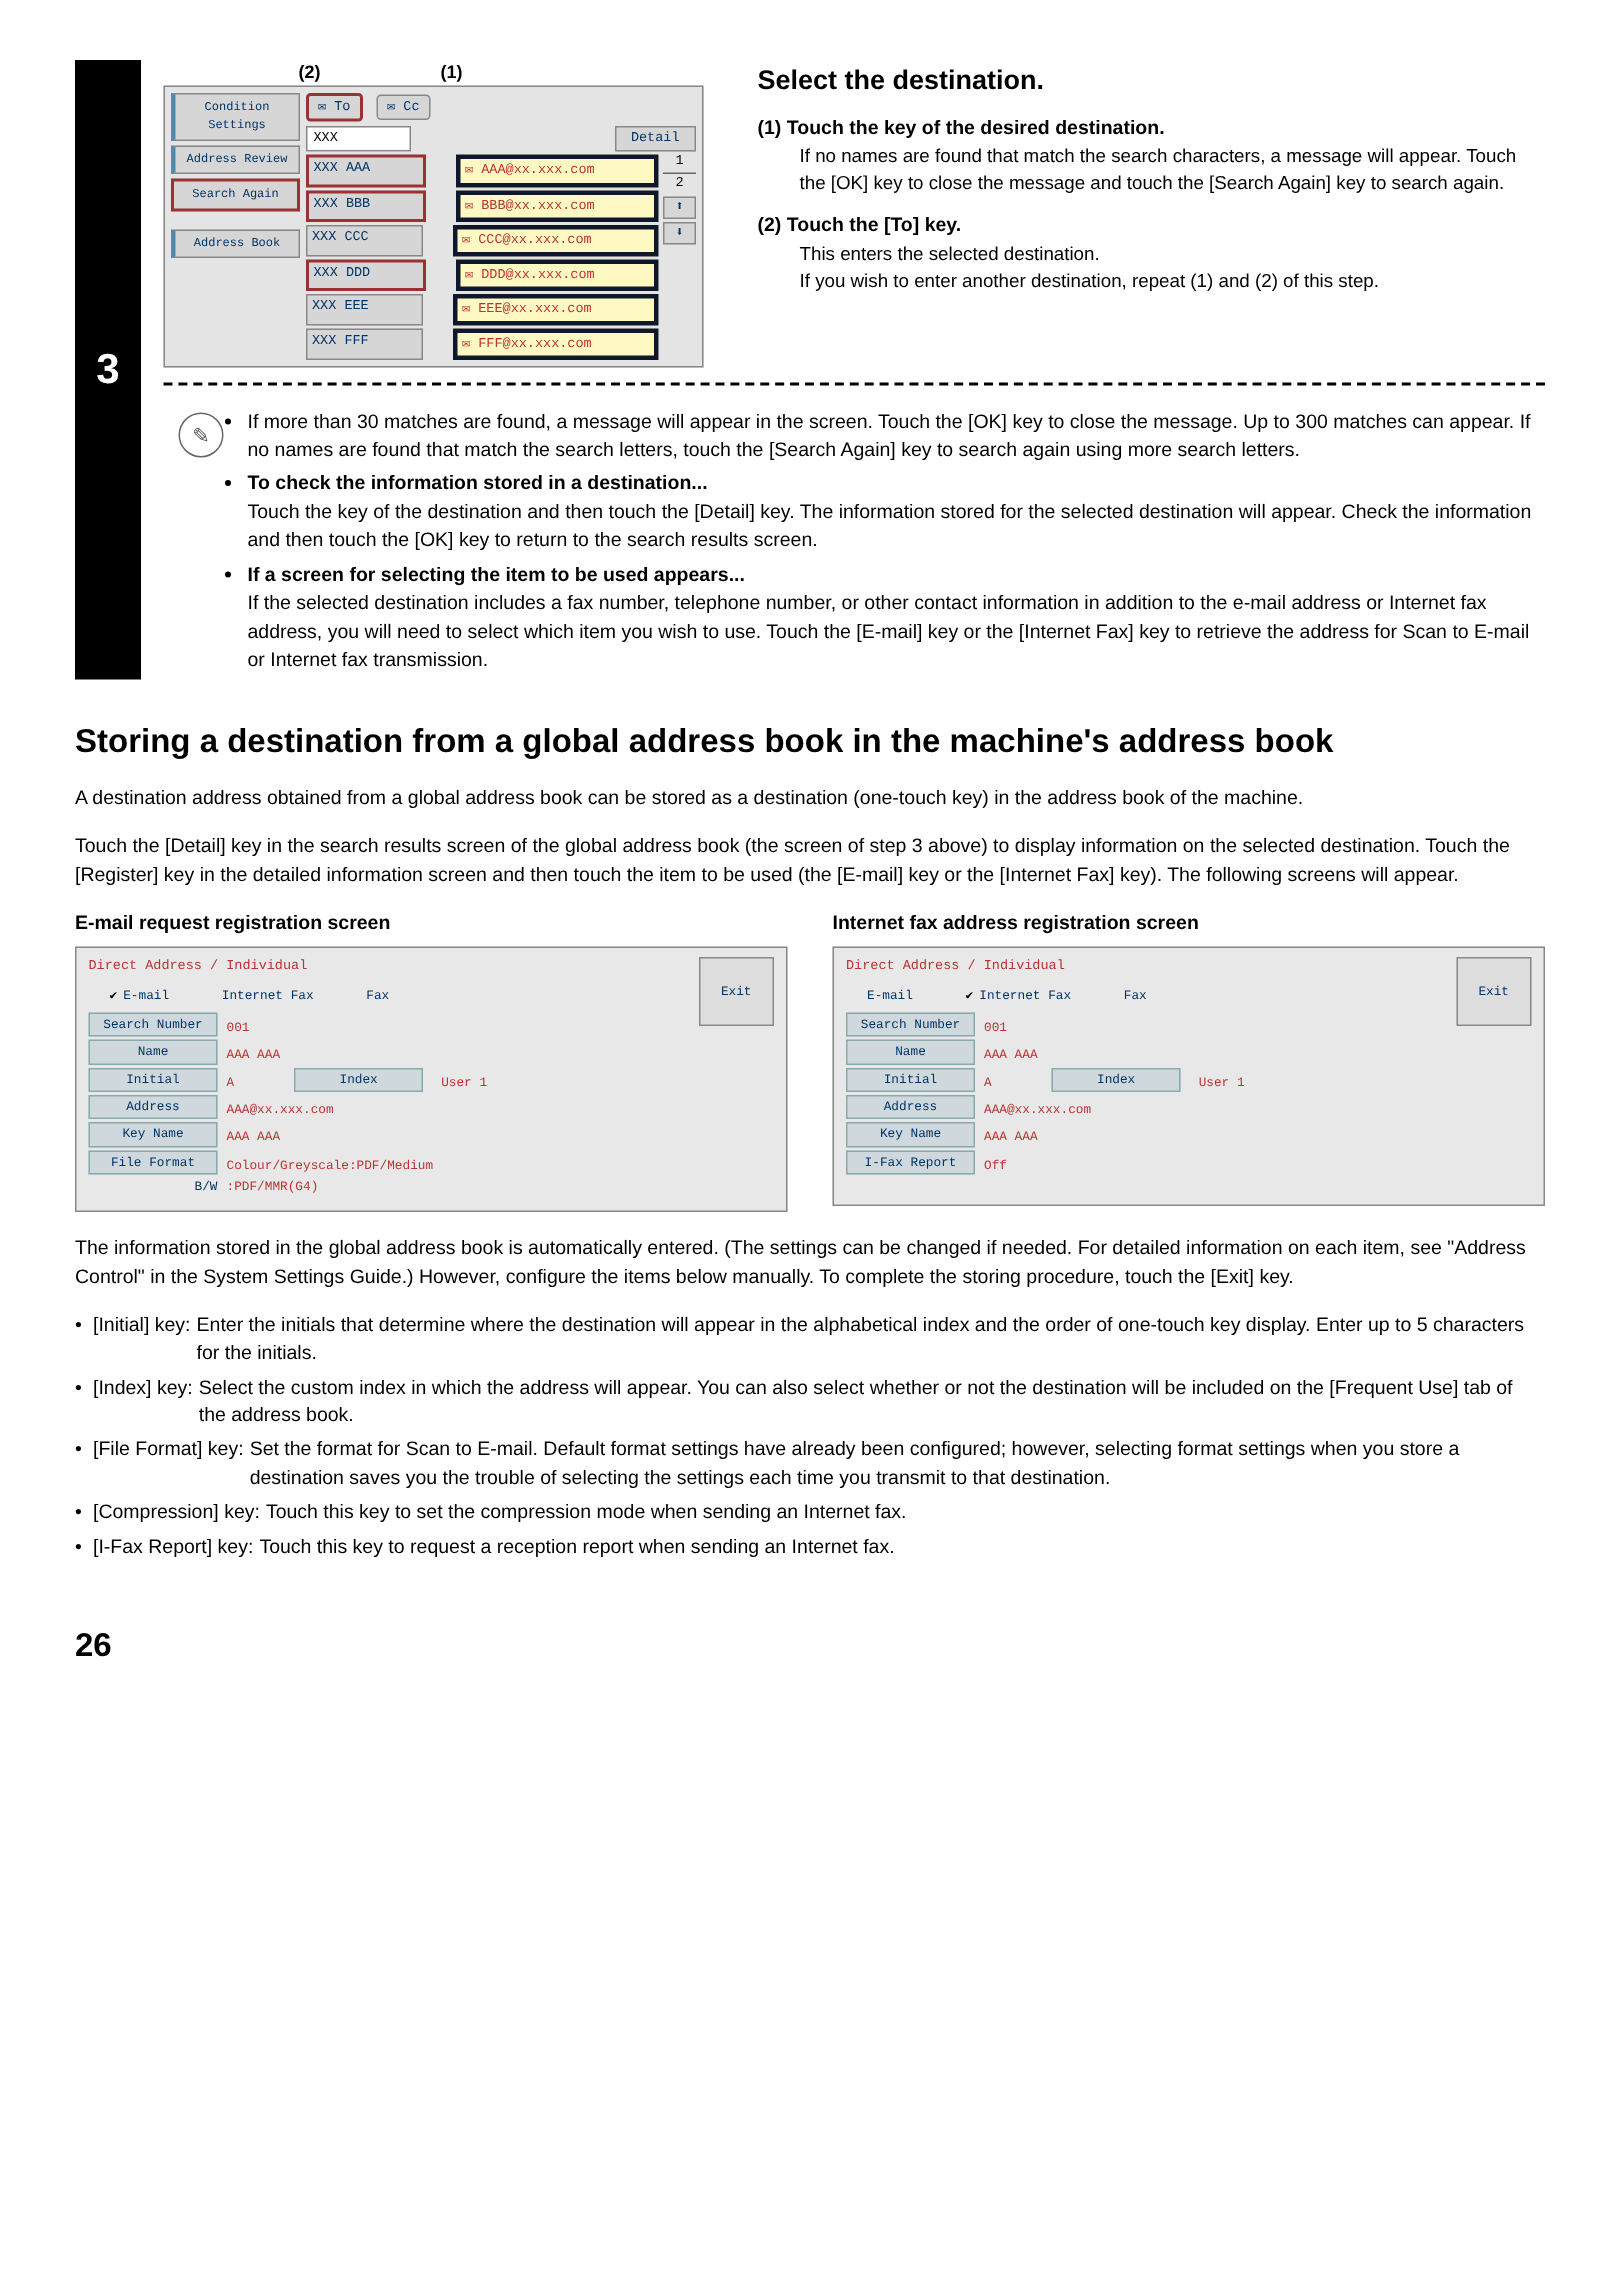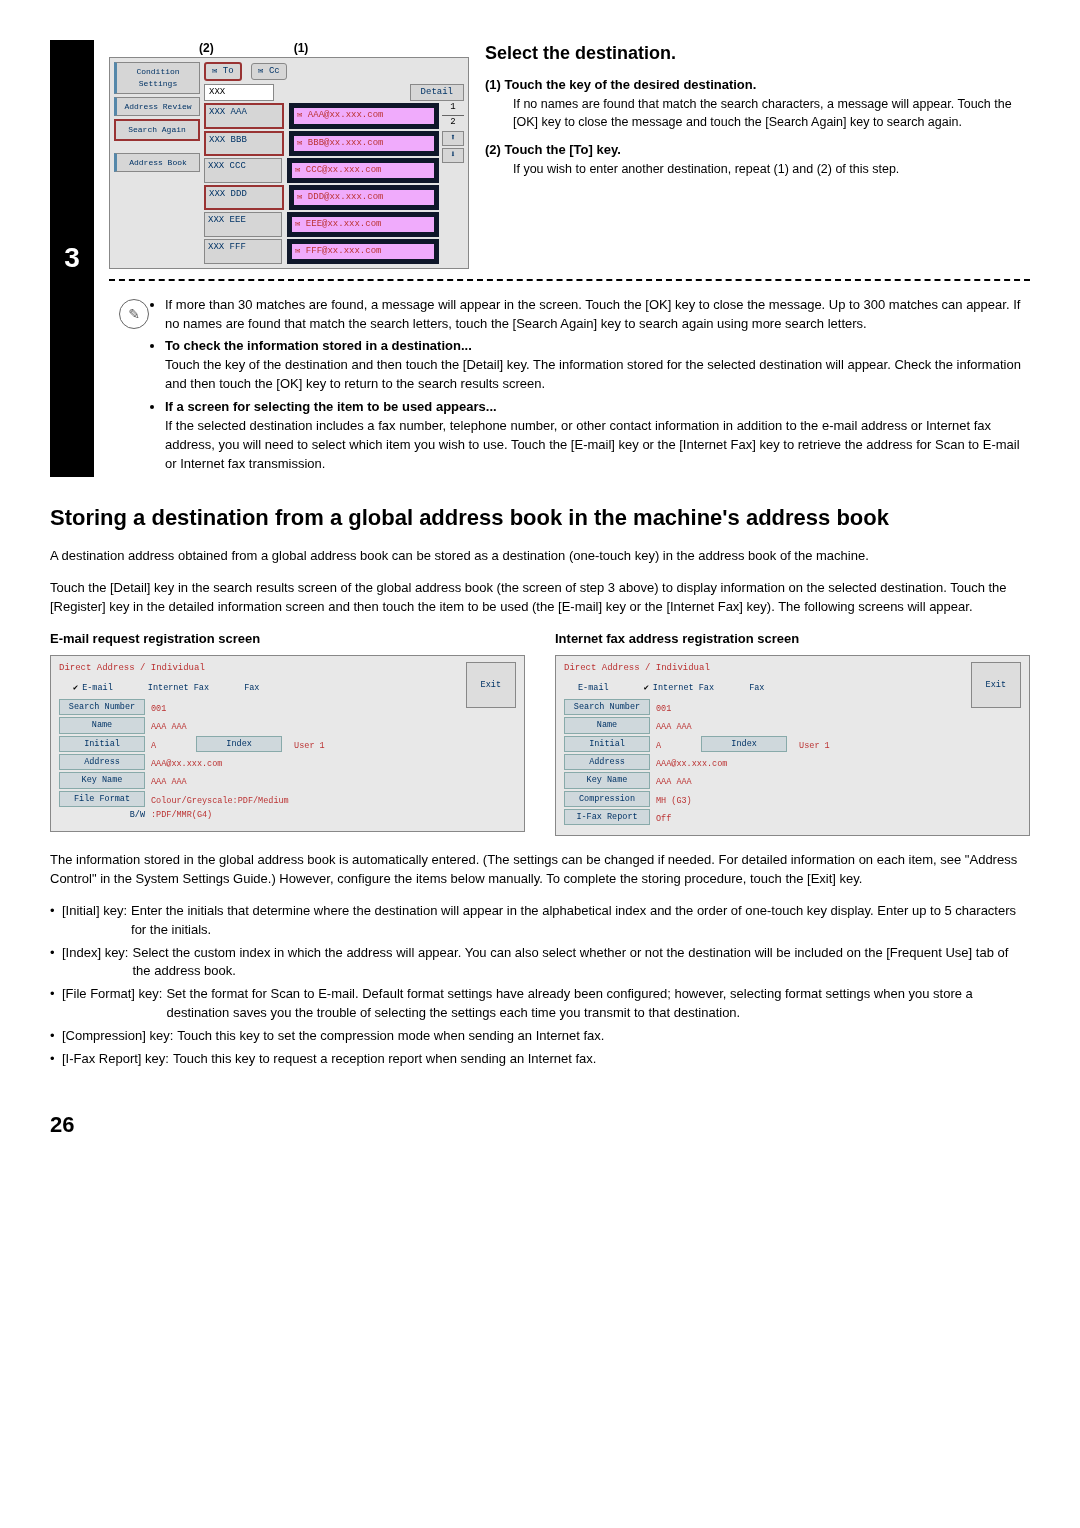--- a/index.html
+++ b/index.html
@@ -9,7 +9,7 @@
 .step-right{flex:1;padding-left:15px}
 .top-row{display:flex}
 .screenshot-col{width:360px}
-.instr-col{flex:1;padding-left:16px}
+.instr-col{flex:1;padding-left:36px}
 .dashed{border-top:2px dashed #000;margin:10px 0}
 .notes{display:flex;padding:5px 0 0 10px}
 .note-icon-cell{width:40px;padding-top:3px}

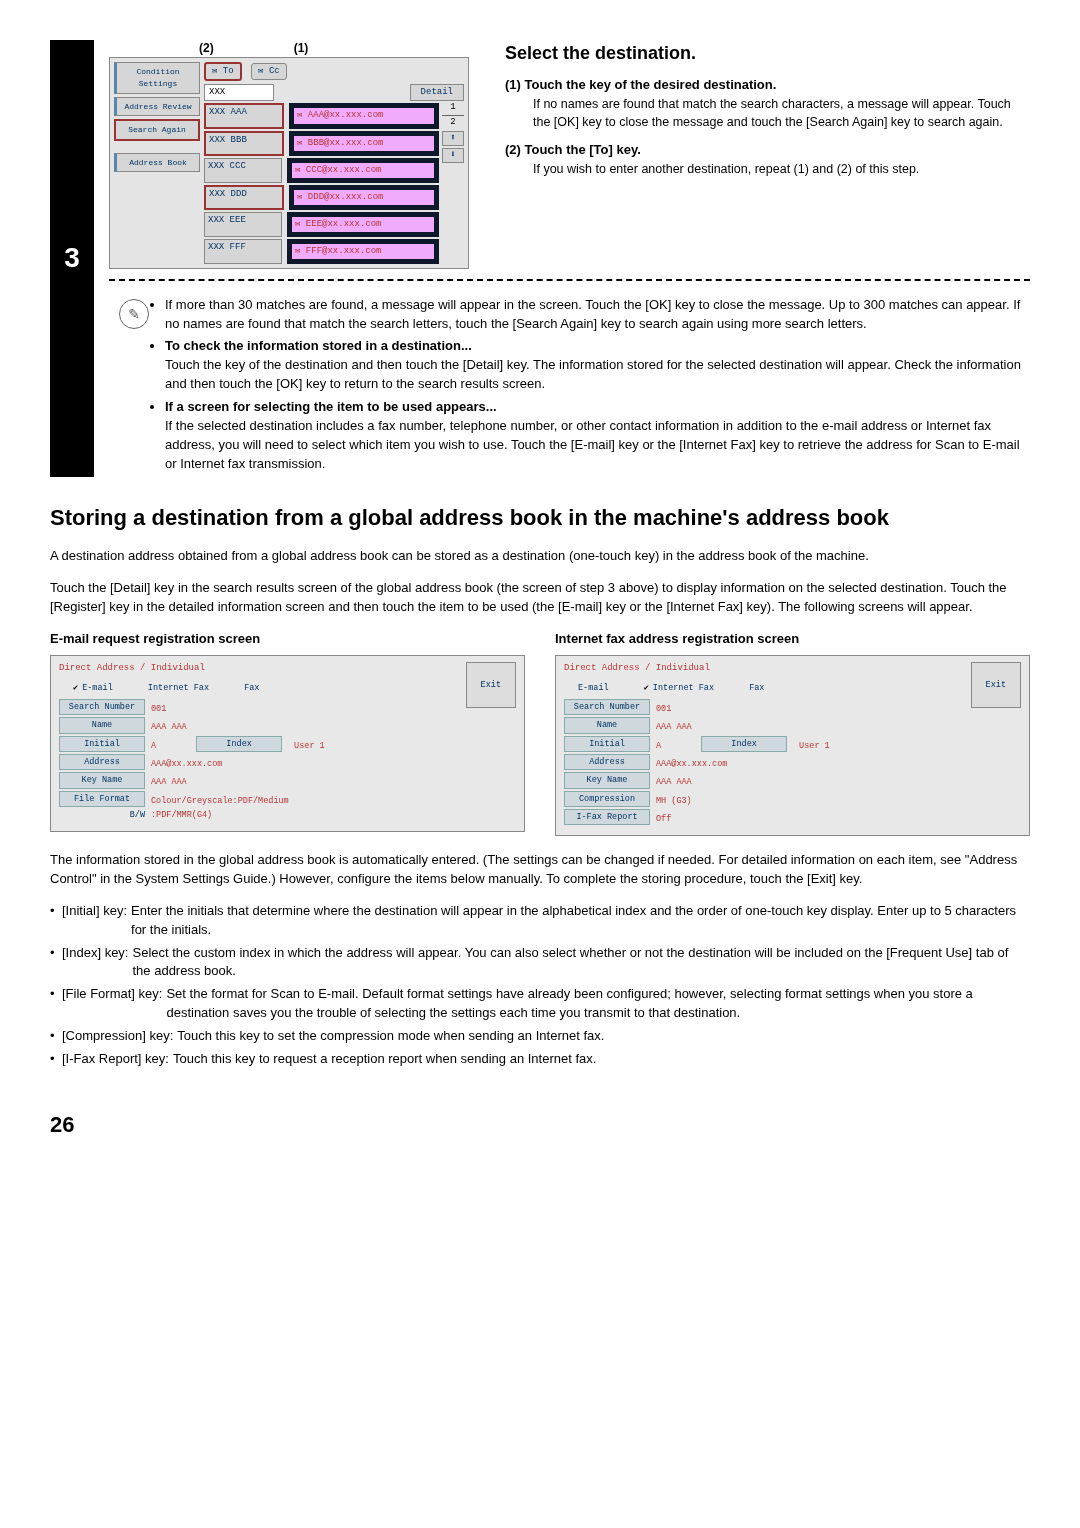--- a/index.html
+++ b/index.html
@@ -48,7 +48,7 @@
 .row-item{display:flex;margin-top:2px}
 .row-name{background:#d6d6d6;border:1px solid #888;width:70px;padding:1px 3px;color:#036}
 .row-name.sel{border:2px solid #933}
-.row-mail{background:#f0abfc;border:5px solid #0f172a;flex:1;padding:1px 3px;color:#b33;margin-left:5px}
+.row-mail{background:#fef9c3;border:3px solid #0f172a;flex:1;padding:1px 3px;color:#b33;margin-left:20px}
 .side-pager{width:22px;margin-left:3px;text-align:center}
 .pgbtn{background:#d6d6d6;border:1px solid #888;margin-top:2px;color:#036}
 

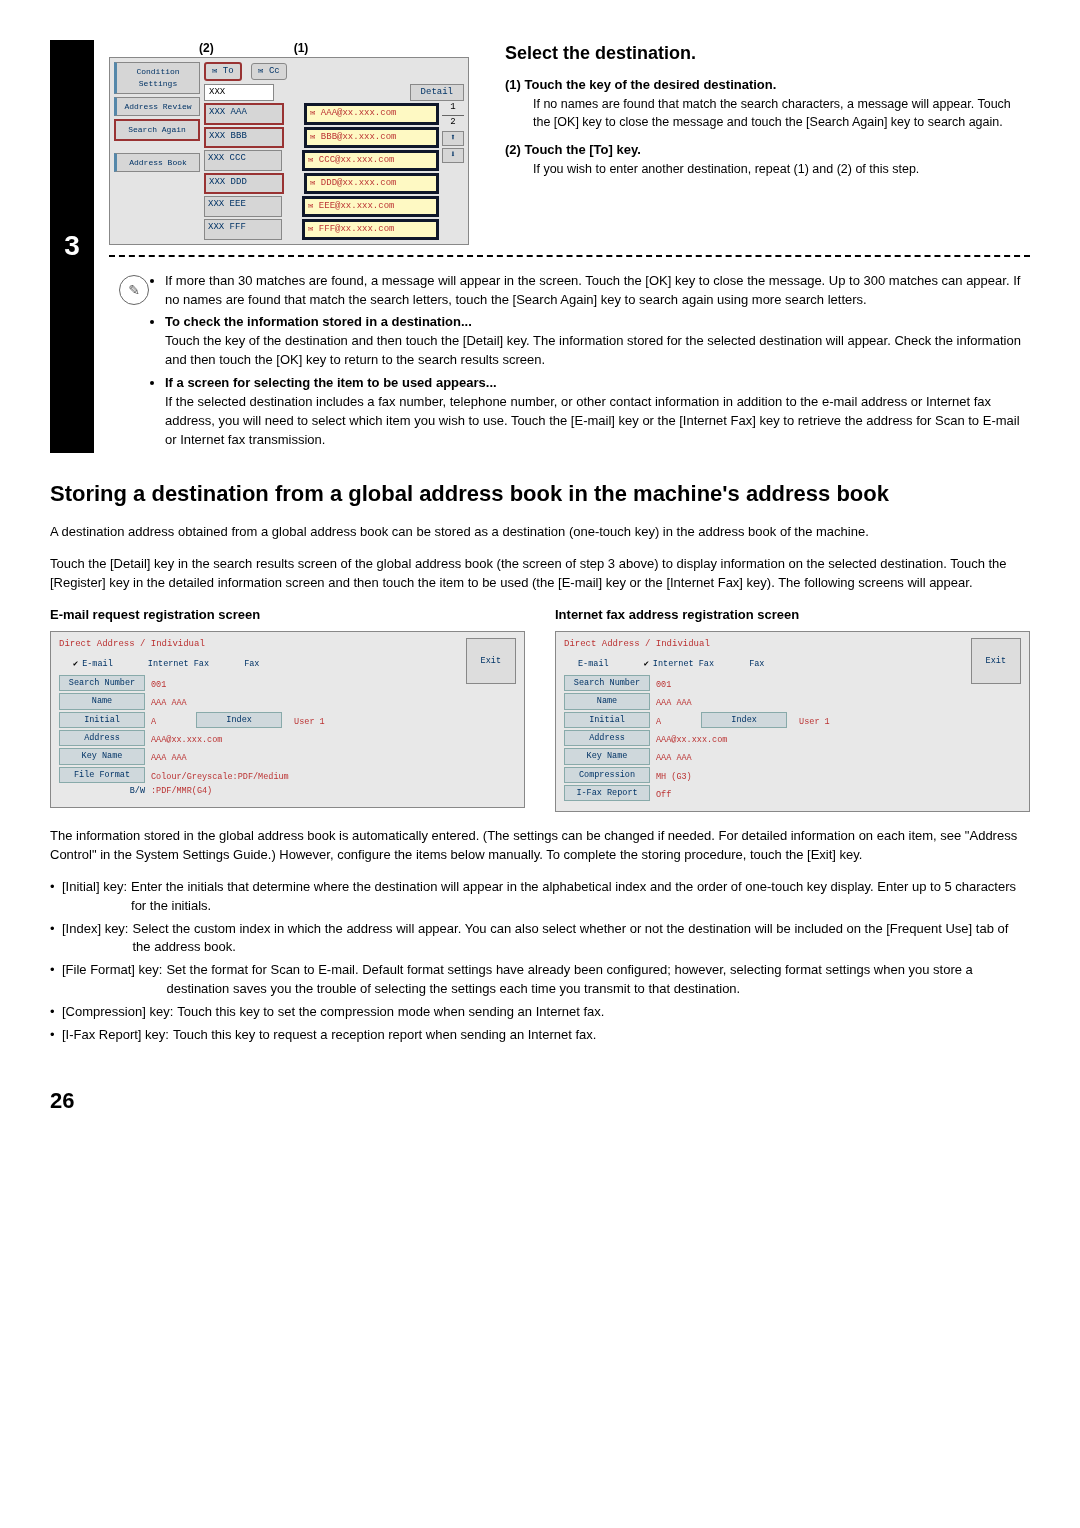--- a/index.html
+++ b/index.html
@@ -145,6 +145,7 @@
         <div class="sub-instr">
           <span class="lbl">(2)</span>
           <span class="lbl">Touch the [To] key.</span>
+          <div class="body">This enters the selected destination.</div>
           <div class="body">If you wish to enter another destination, repeat (1) and (2) of this step.</div>
         </div>
       </div>

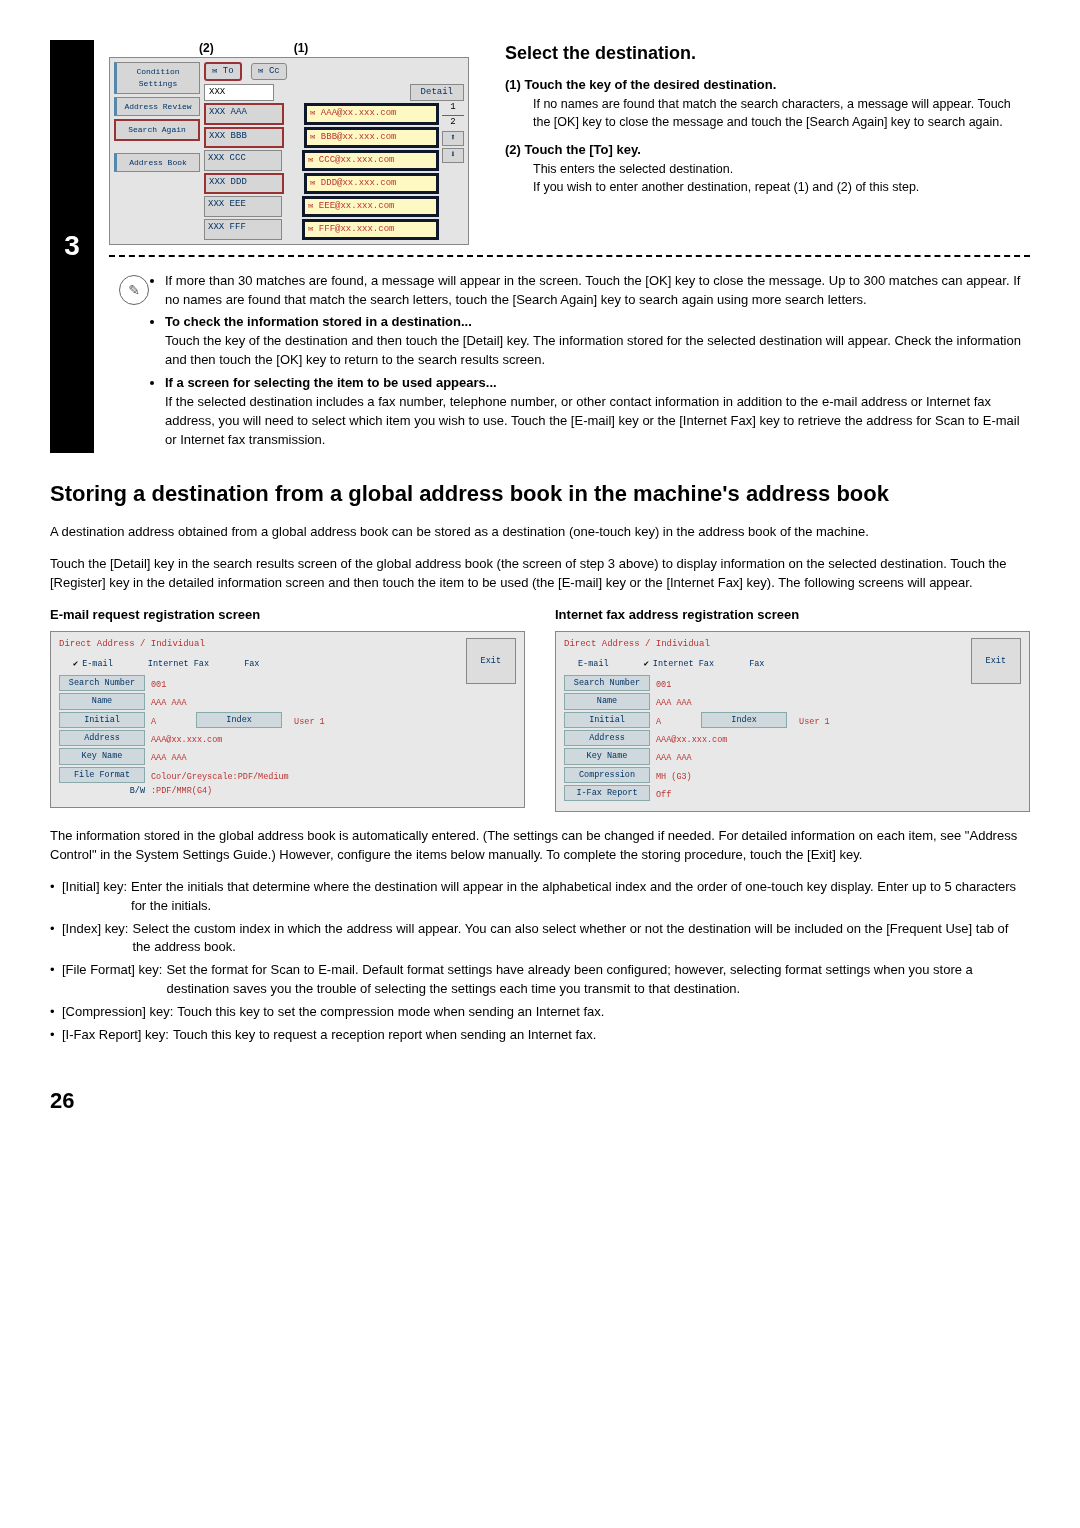--- a/index.html
+++ b/index.html
@@ -246,10 +246,6 @@
           <div class="fldval">AAA AAA</div>
         </div>
       <div class="fldrow">
-          <div class="fldlbl">Compression</div>
-          <div class="fldval">MH (G3)</div>
-        </div>
-      <div class="fldrow">
           <div class="fldlbl">I-Fax Report</div>
           <div class="fldval">Off</div>
         </div>

